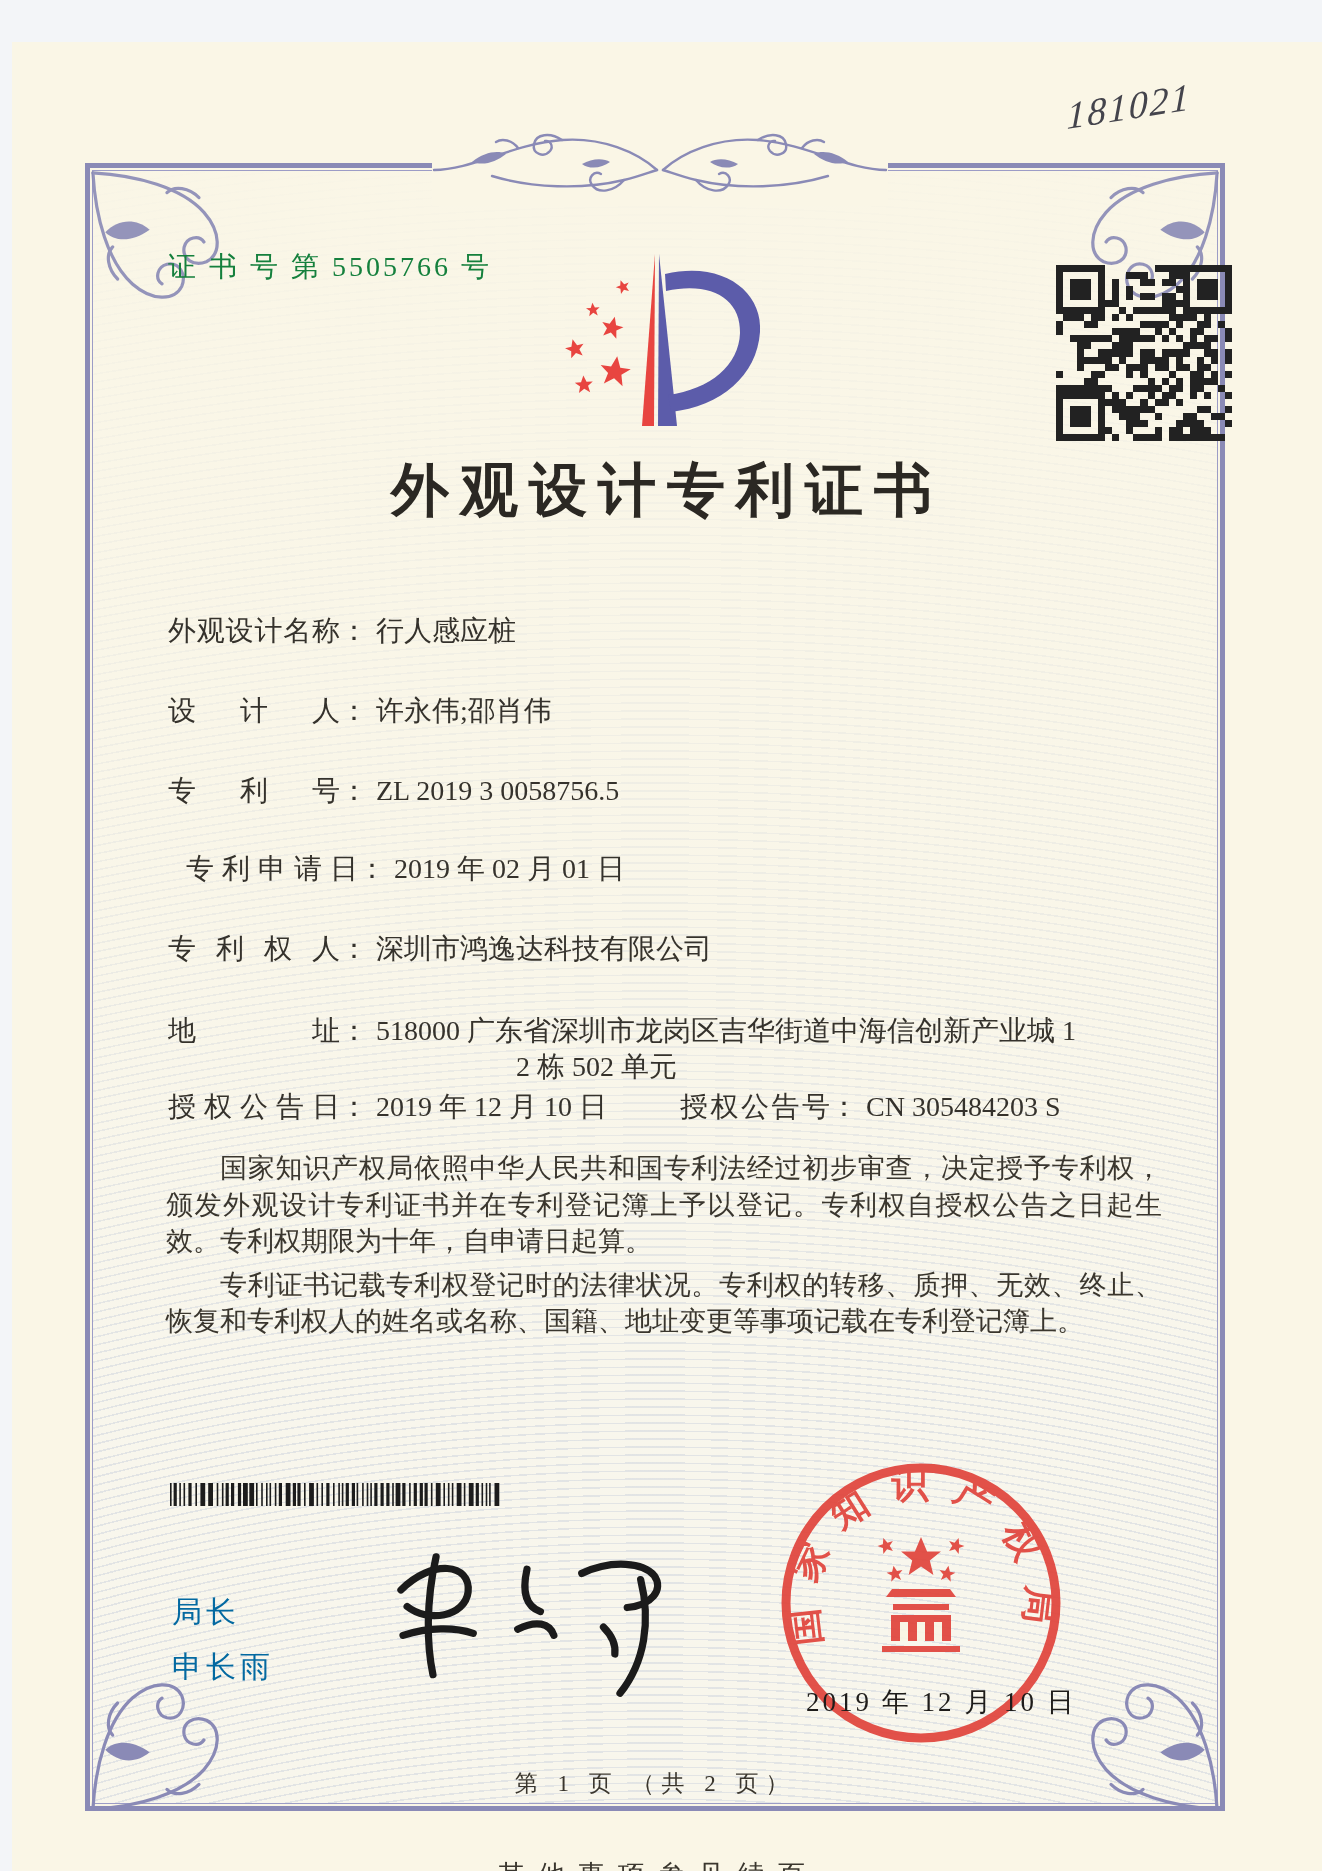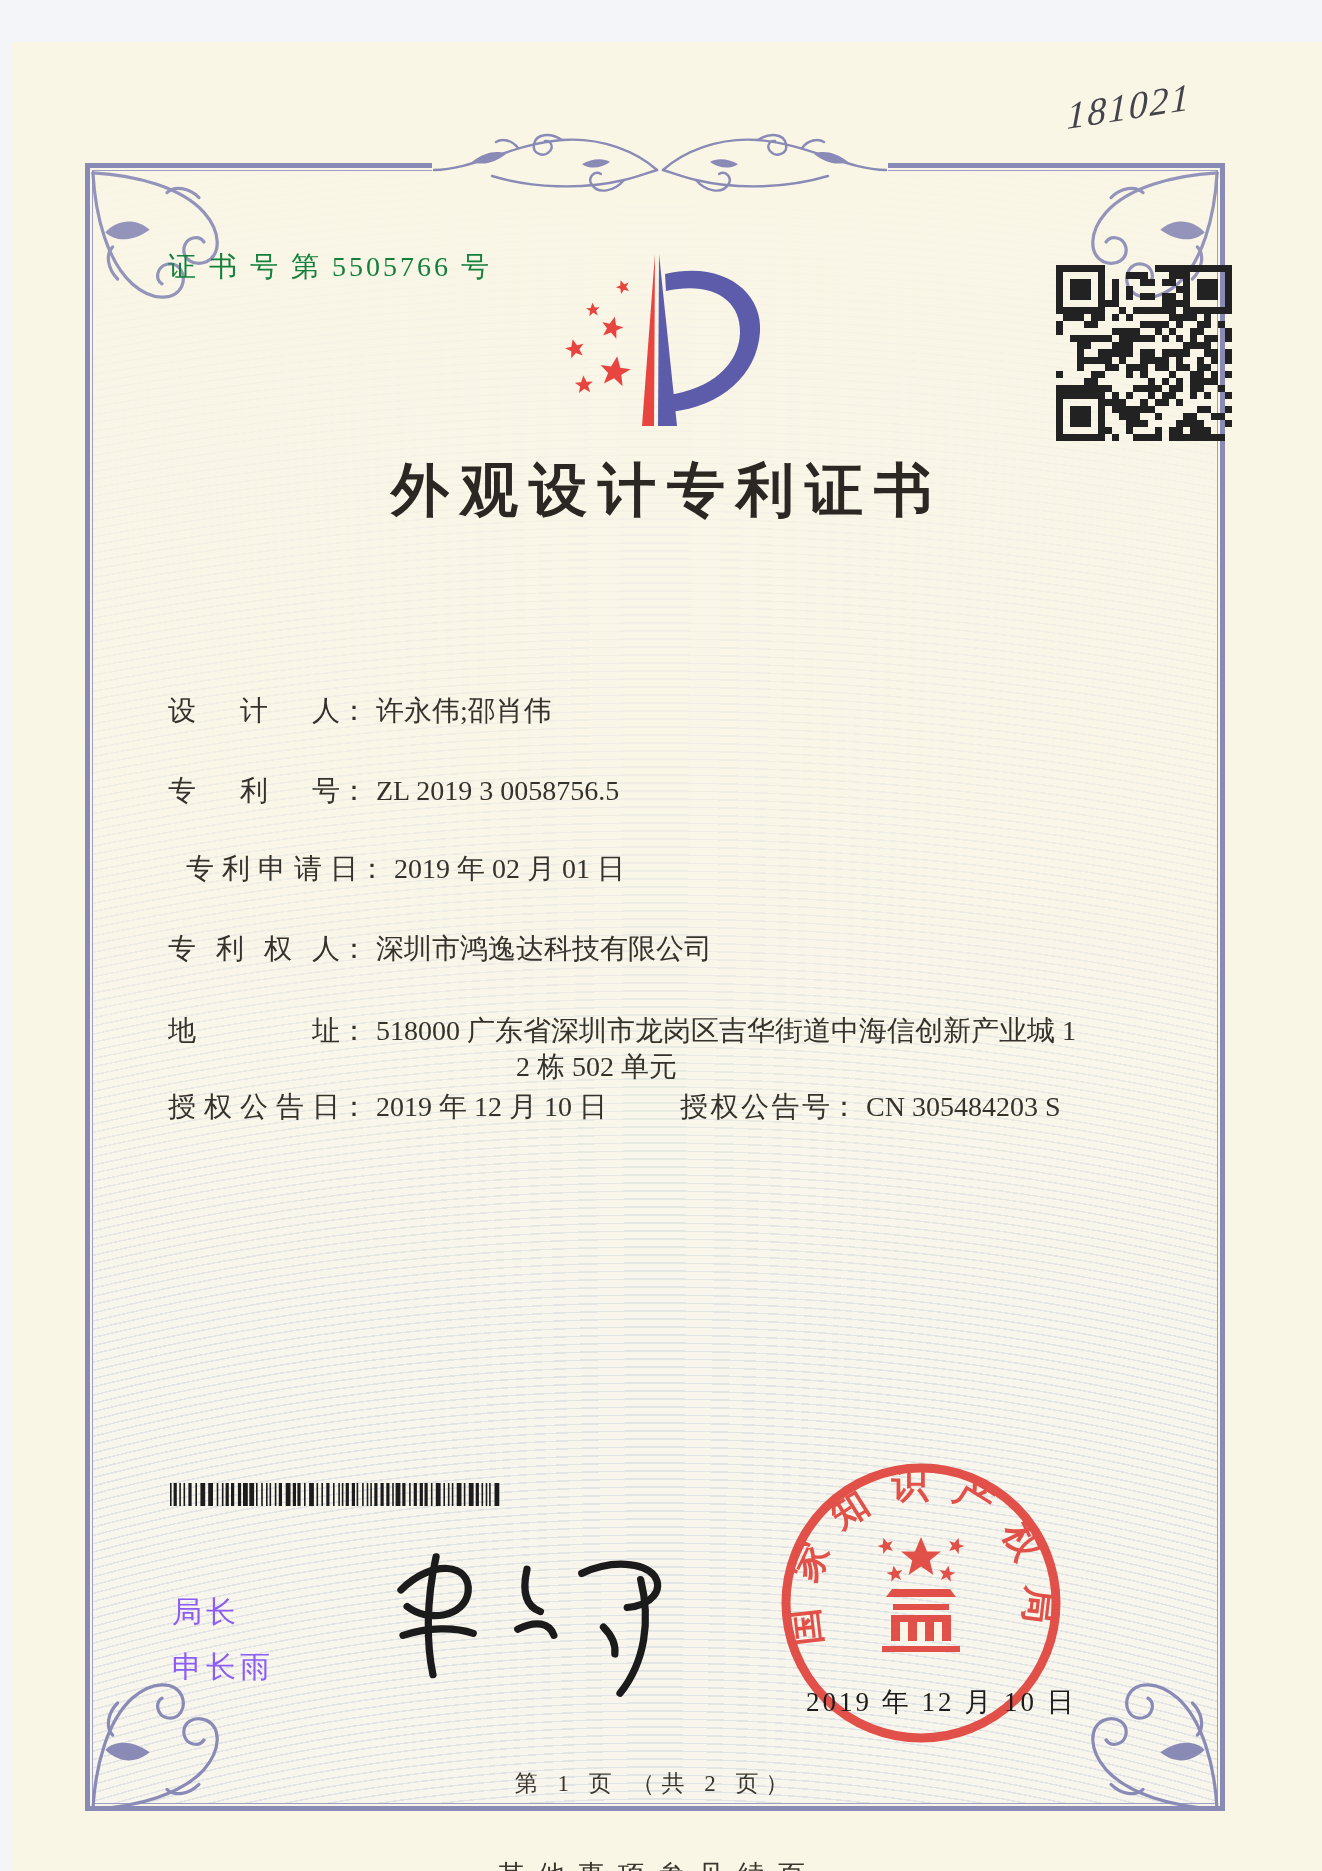--- a/index.html
+++ b/index.html
@@ -463,6 +463,9 @@
 
   <div class="doc-title">外观设计专利证书</div>
 
+  <div class="frow" style="top:612px;">
+    <span class="flabel">外观设计名称</span><span class="fcolon">：</span><span>行人感应桩</span>
+  </div>
   <div class="frow" style="top:692px;">
     <span class="flabel">设计人</span><span class="fcolon">：</span><span>许永伟;邵肖伟</span>
   </div>

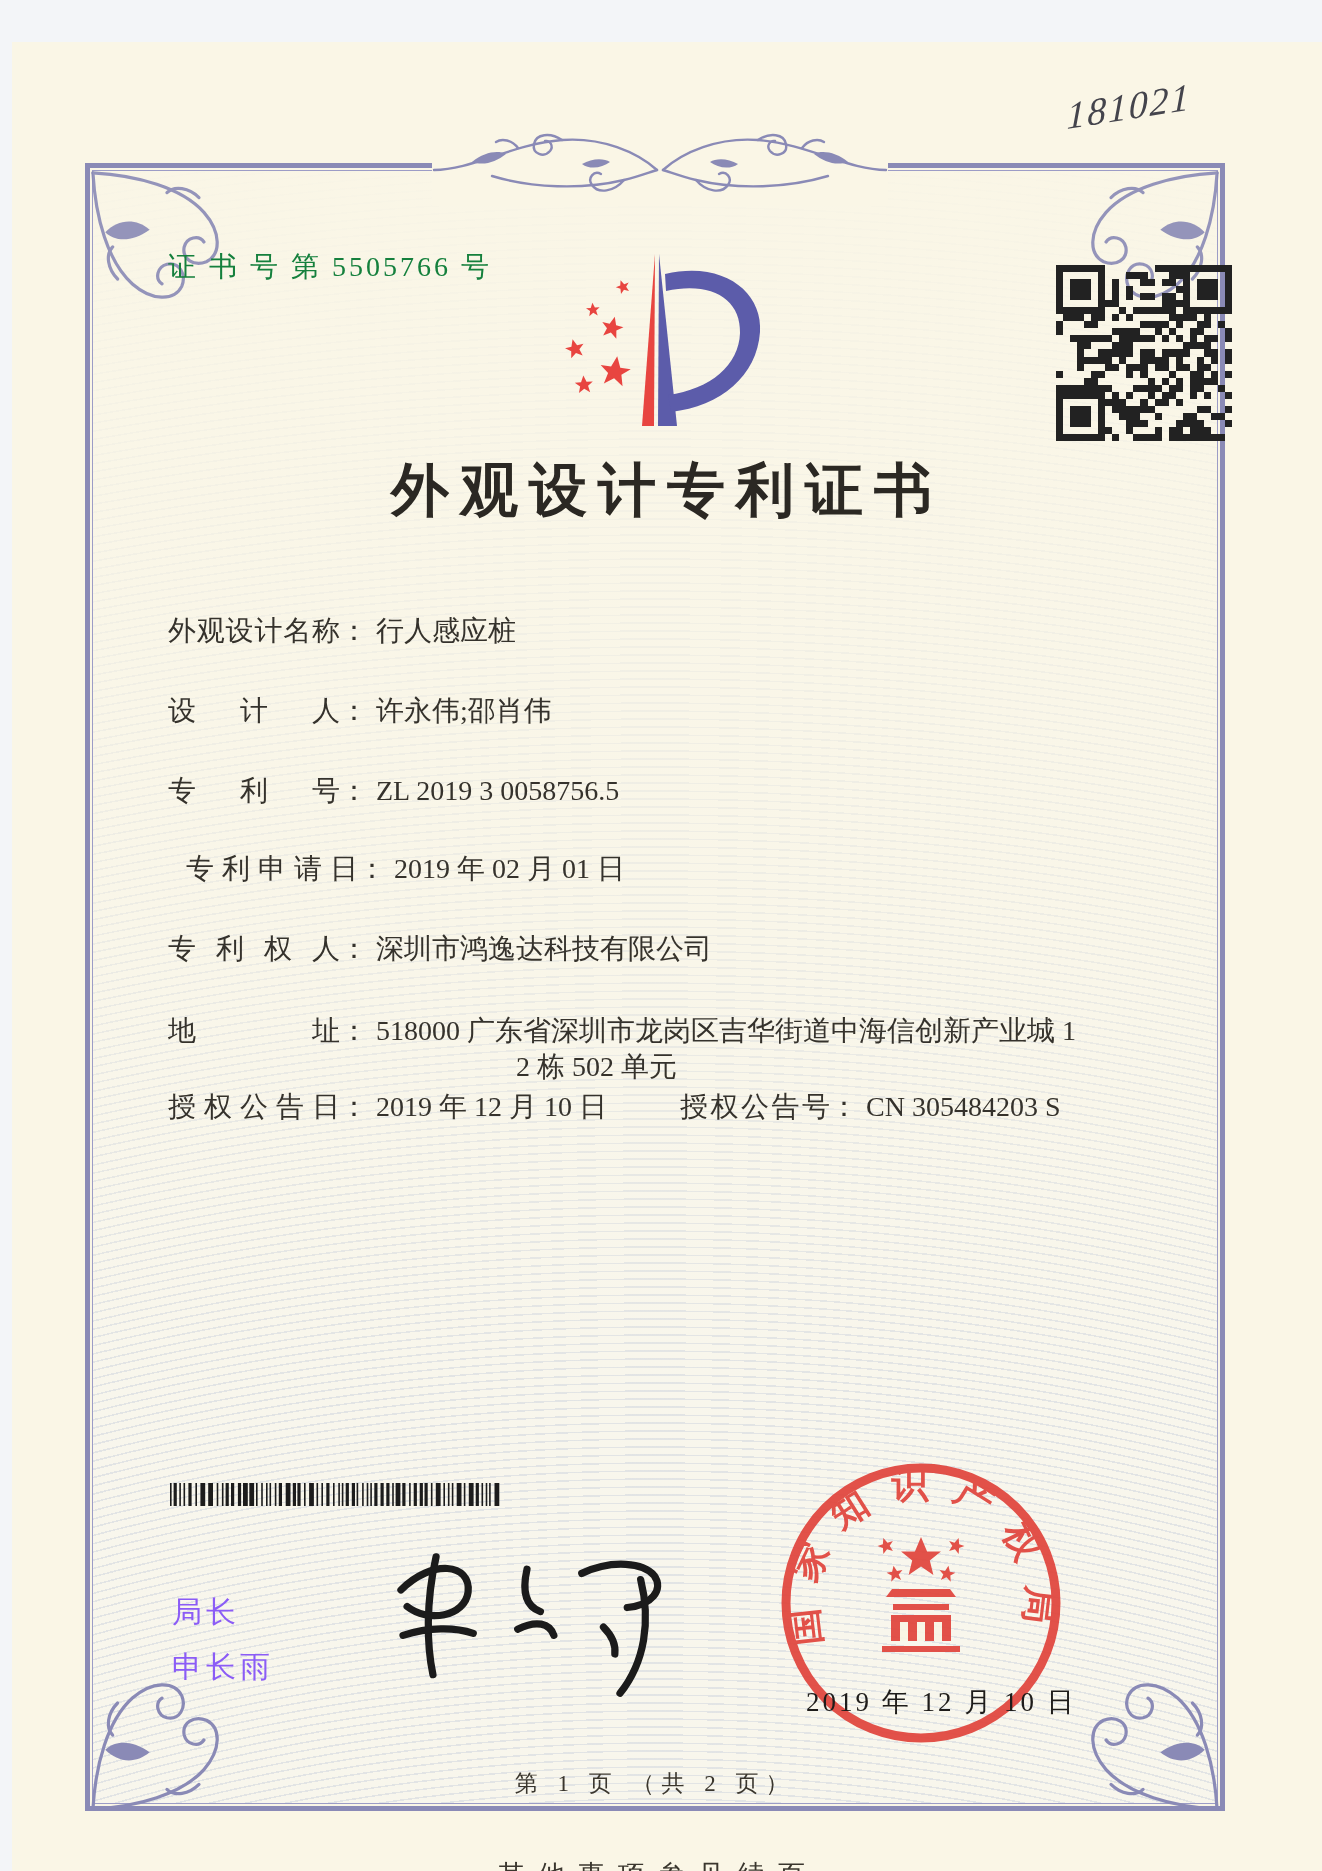--- a/index.html
+++ b/index.html
@@ -487,6 +487,10 @@
     <span class="grant-no-pair"><span class="flabel" style="width:150px;">授权公告号</span><span class="fcolon">：</span><span>CN 305484203 S</span></span>
   </div>
 
+  <div class="paras">
+    <p>国家知识产权局依照中华人民共和国专利法经过初步审查，决定授予专利权，颁发外观设计专利证书并在专利登记簿上予以登记。专利权自授权公告之日起生效。专利权期限为十年，自申请日起算。</p>
+    <p>专利证书记载专利权登记时的法律状况。专利权的转移、质押、无效、终止、恢复和专利权人的姓名或名称、国籍、地址变更等事项记载在专利登记簿上。</p>
+  </div>
 
   <svg id="barcode" preserveAspectRatio="none" viewBox="0 0 330 23">
       <g fill="#1c1c1c">

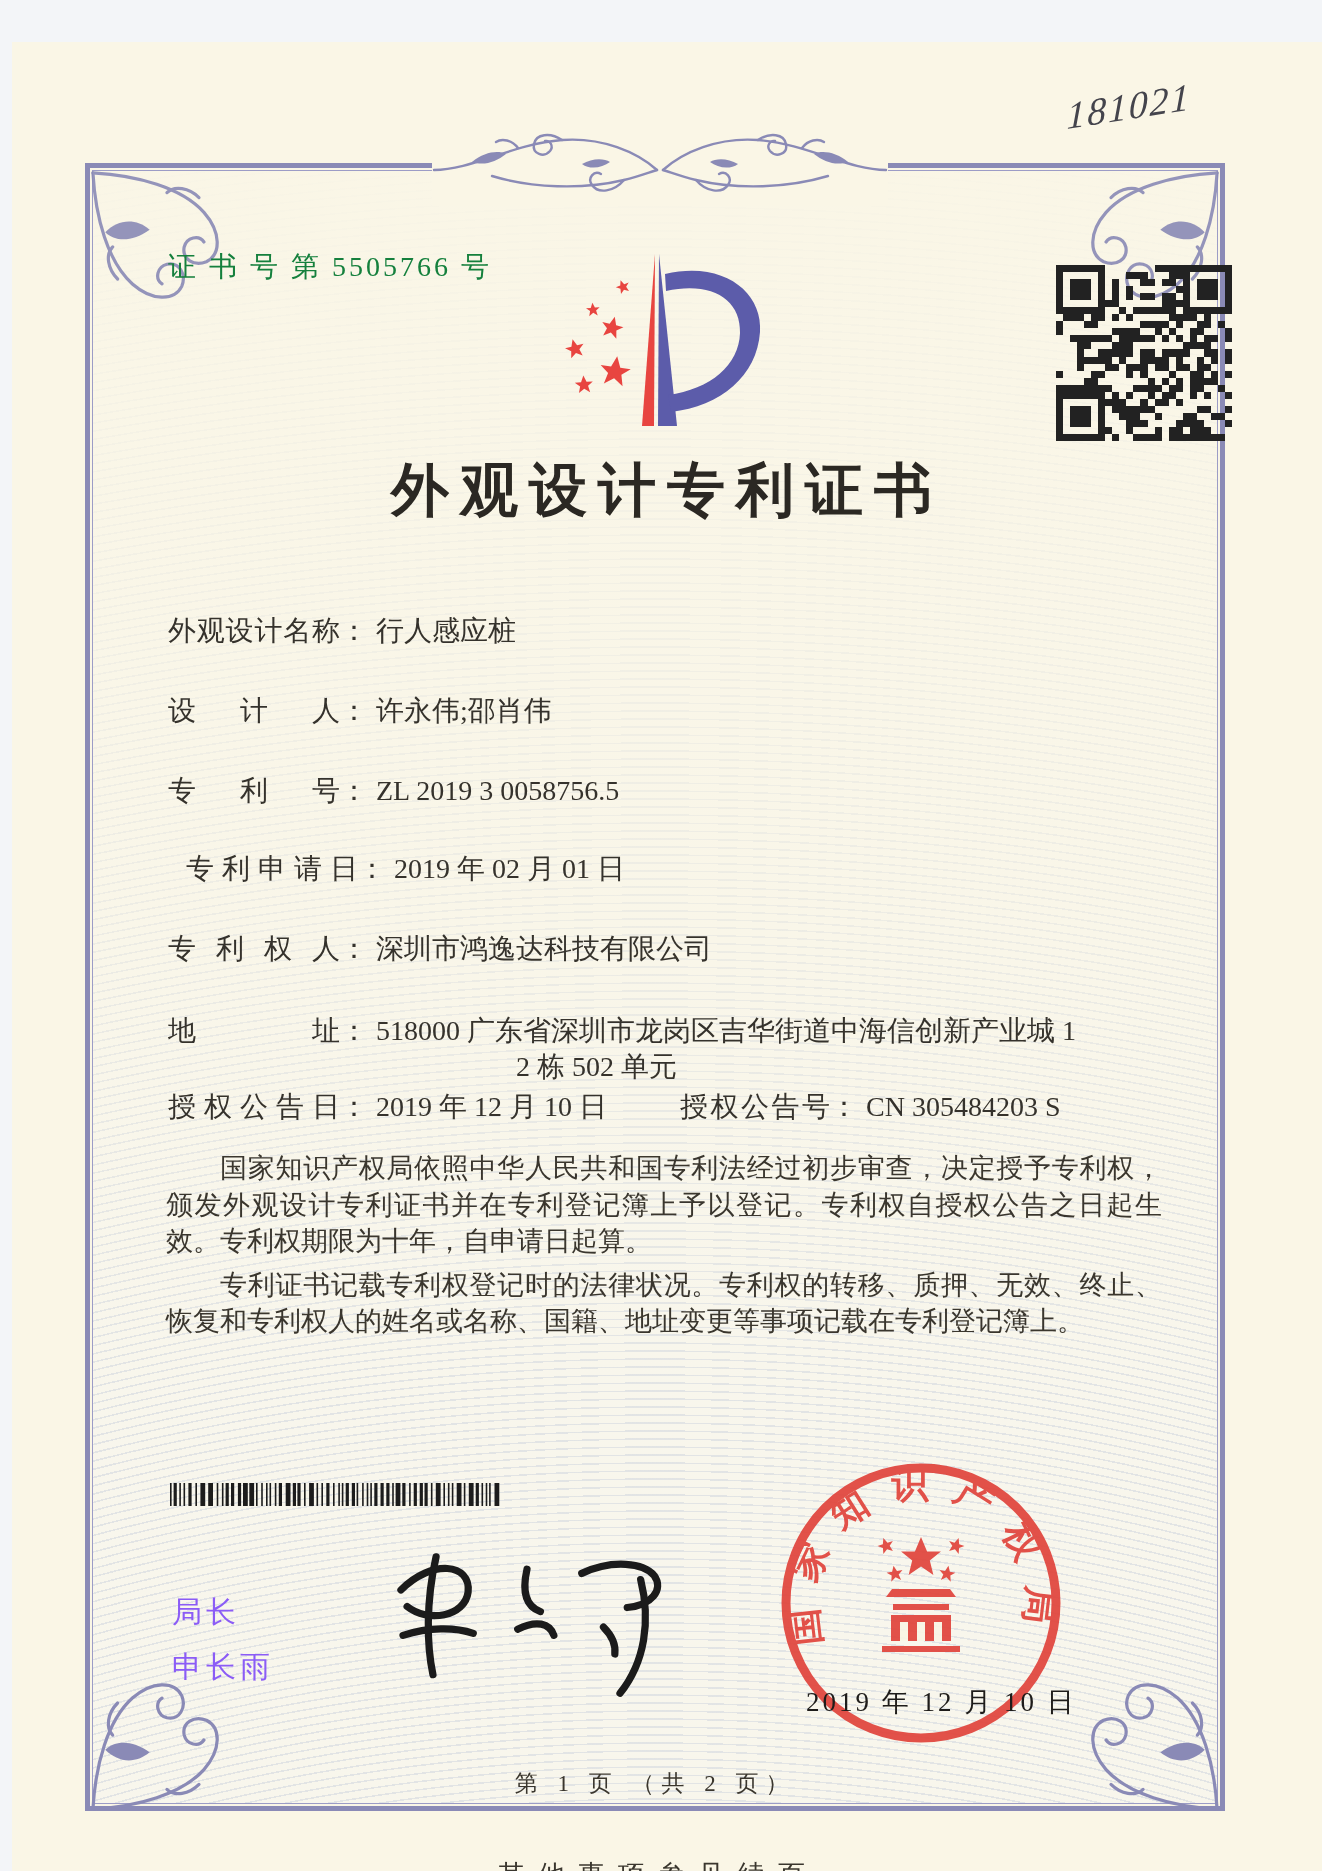--- a/index.html
+++ b/index.html
@@ -40,7 +40,7 @@
   .paras p{text-indent:2em;margin-bottom:7px;}
   #barcode{position:absolute;left:170px;top:1483px;width:330px;height:23px;}
   .director{position:absolute;left:172px;top:1592px;font-size:30px;letter-spacing:4px;
-    color:#8b5cf6;font-family:"Liberation Sans","DejaVu Sans",sans-serif;}
+    color:#0369a1;font-family:"Liberation Sans","DejaVu Sans",sans-serif;}
   .director div{margin-bottom:14px;}
   #signature{position:absolute;left:372px;top:1538px;width:310px;height:170px;}
   #seal{position:absolute;left:776px;top:1458px;width:290px;height:290px;opacity:.9;}

